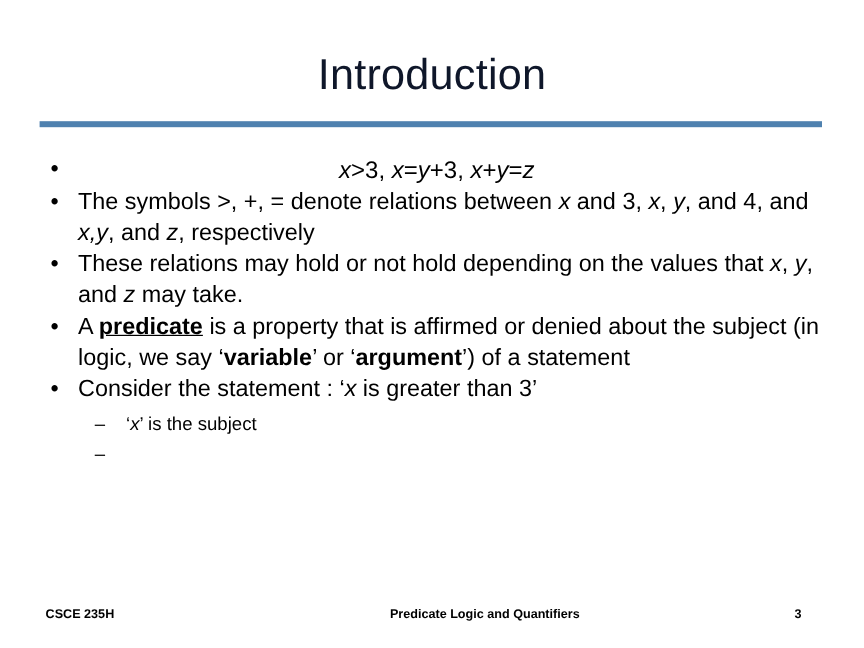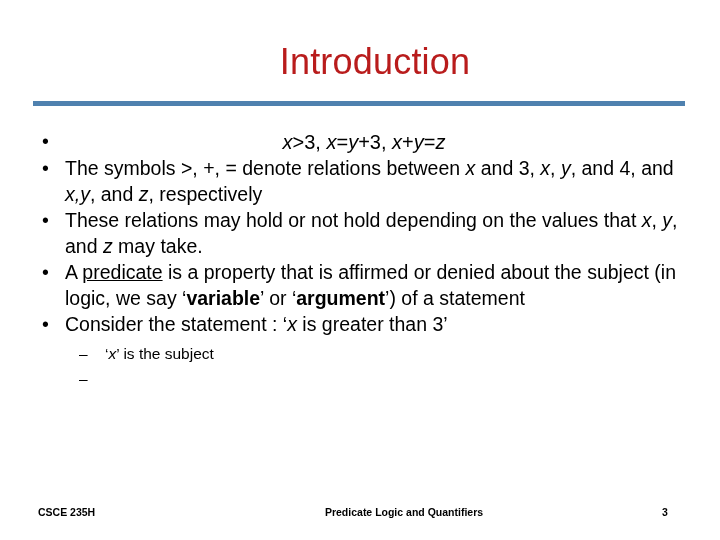--- a/index.html
+++ b/index.html
@@ -19,7 +19,7 @@
   
   .slide-title {
     position: absolute;
-    left: 49px;
+    left: 34px;
     top: 40px;
     width: 652px;
     text-align: center;
@@ -27,7 +27,7 @@
     line-height: 44px;
     font-weight: normal;
     letter-spacing: 0.2px;
-    color: #b91c1c;
+    color: #0f172a;
     white-space: nowrap;
   }
   .title-rule {

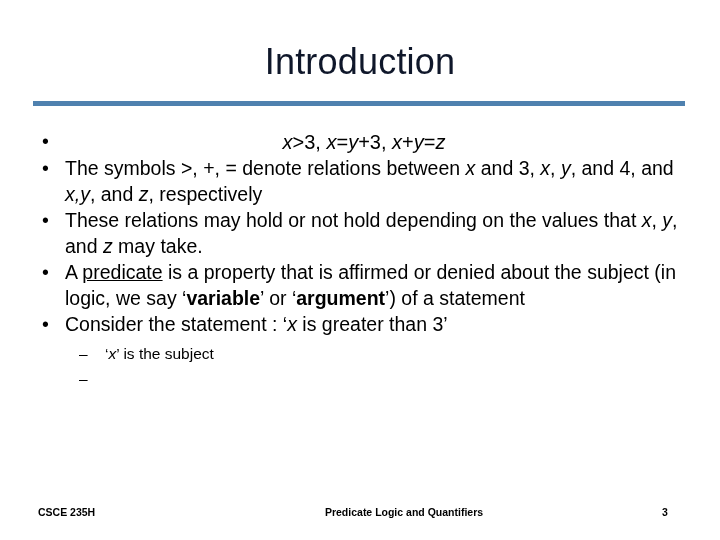--- a/index.html
+++ b/index.html
@@ -77,7 +77,7 @@
   }
   .var { font-style: italic; }
 
-  .u-bold { font-weight: normal; text-decoration: underline; }
+  .u-bold { font-weight: bold; text-decoration: underline; }
   .b { font-weight: bold; }
 
   

